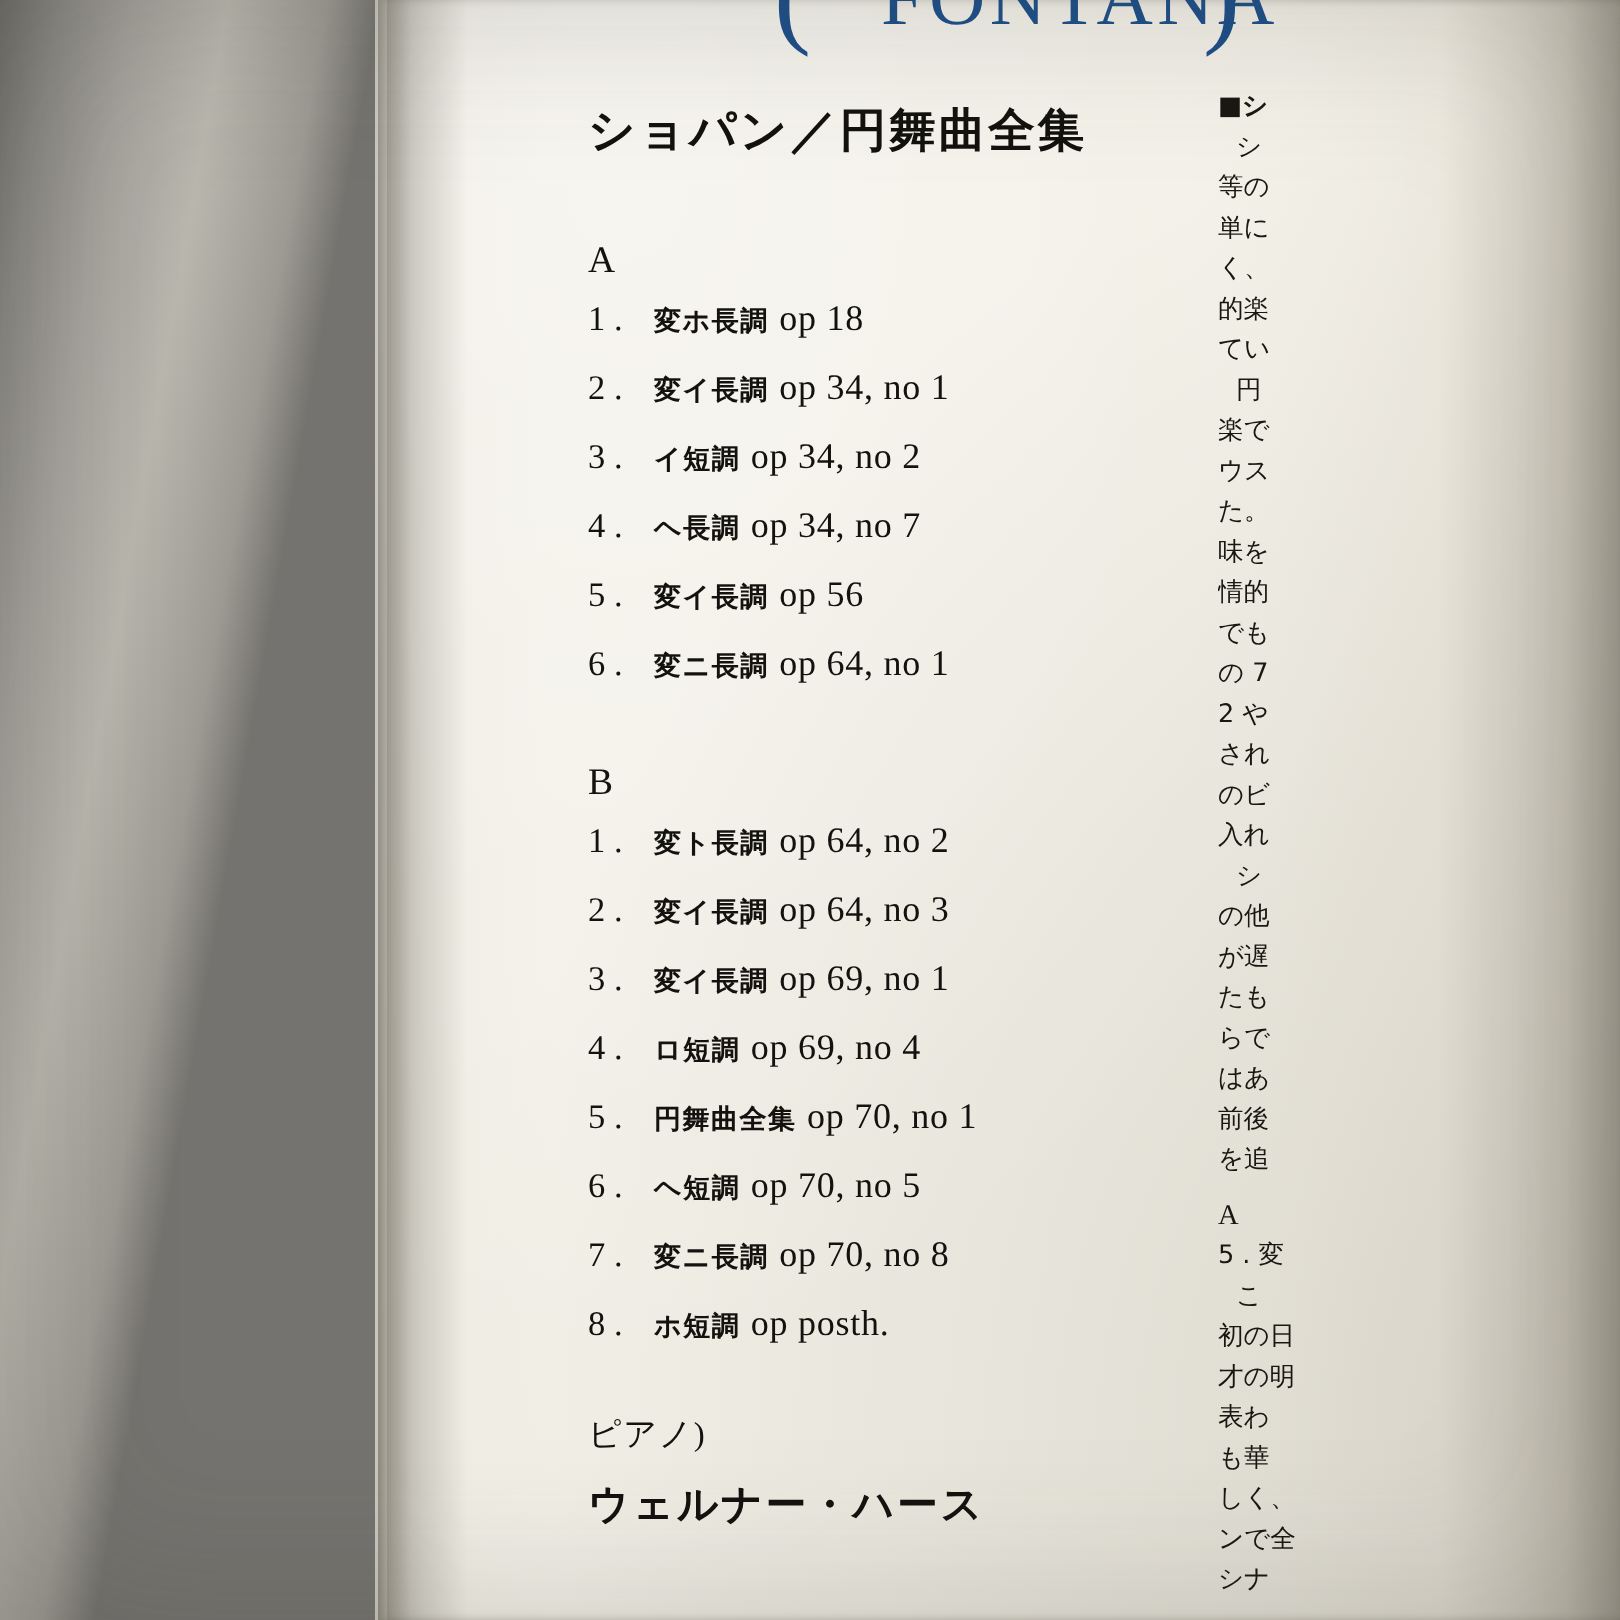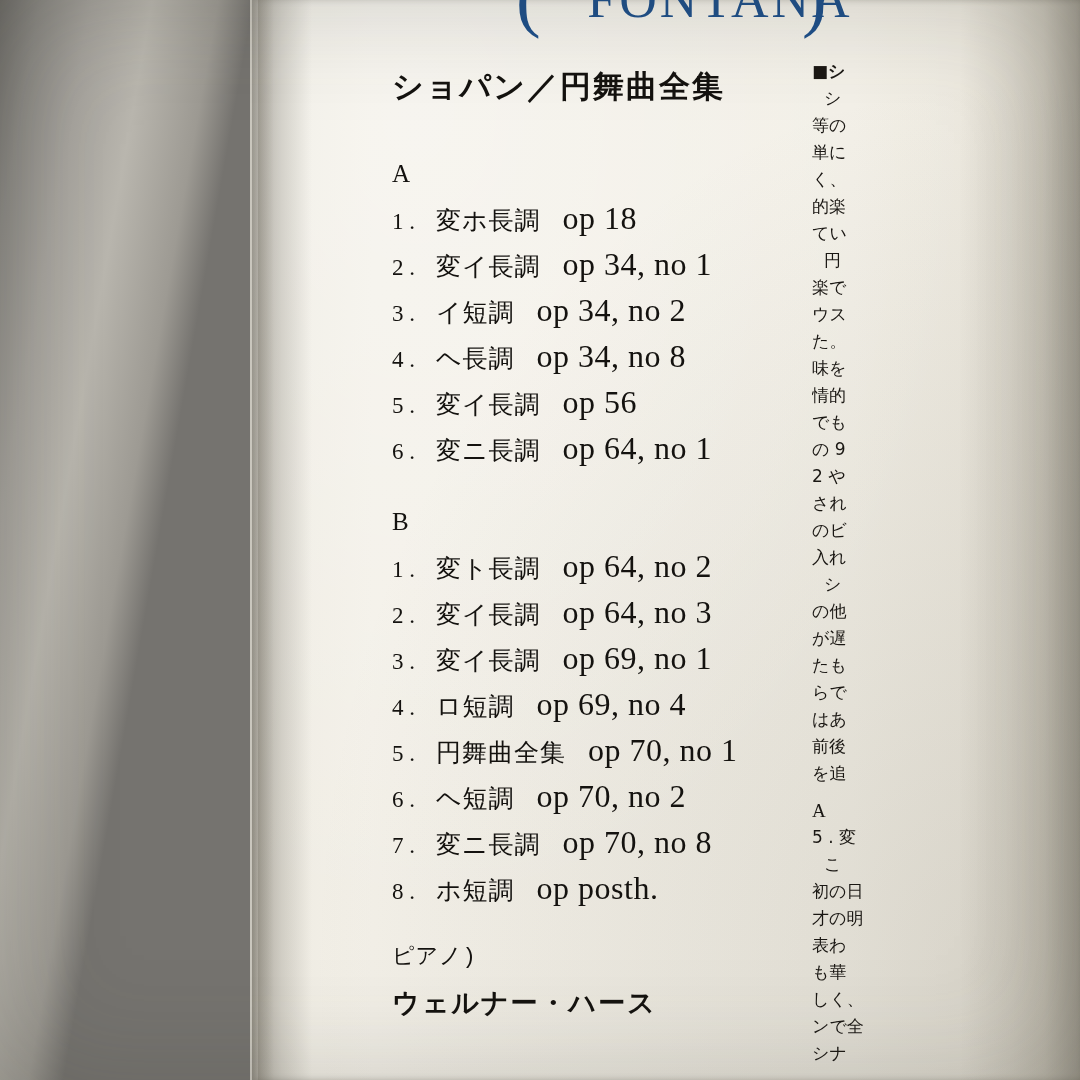--- a/index.html
+++ b/index.html
@@ -127,11 +127,11 @@
   }
   .track .key {
     font-family: "DejaVu Sans", sans-serif;
-    font-weight: normal;
-    font-size: 25px;
+    font-weight: bold;
+    font-size: 18px;
     color: #14120f;
     letter-spacing: 1px;
-    margin-right: 22px;
+    margin-right: 7px;
   }
   .track .opus {
     font-family: "Liberation Serif", serif;

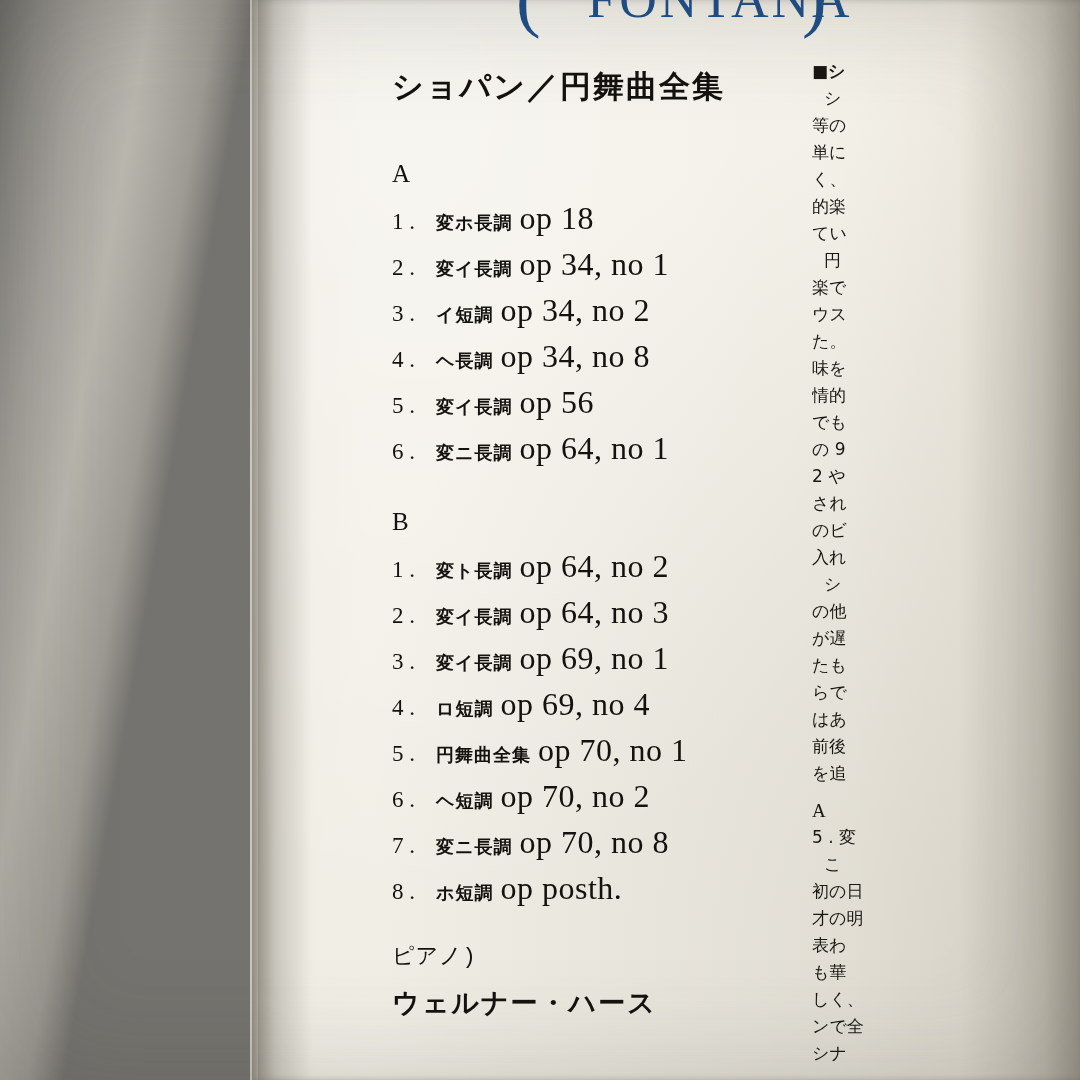--- a/index.html
+++ b/index.html
@@ -135,7 +135,7 @@
   }
   .track .opus {
     font-family: "Liberation Serif", serif;
-    font-size: 32px;
+    font-size: 24px;
     color: #14120f;
     letter-spacing: 0.5px;
   }

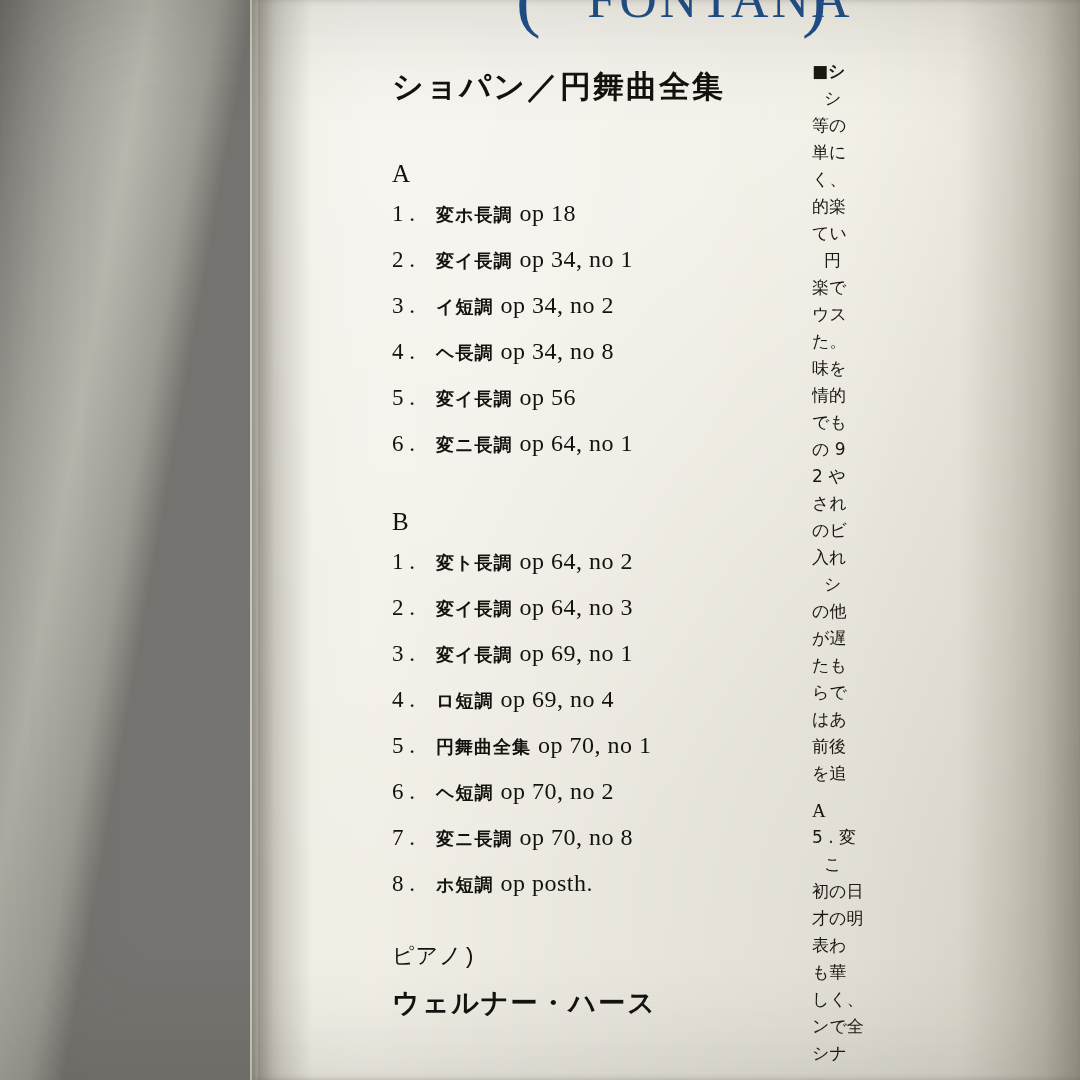--- a/index.html
+++ b/index.html
@@ -246,7 +246,7 @@
     <div class="track">
       <span class="num">4 .</span>
       <span class="key">ヘ長調</span>
-      <span class="opus">op 34, no 8</span>
+      <span class="opus">op 34, no 7</span>
     </div>
     <div class="track">
       <span class="num">5 .</span>

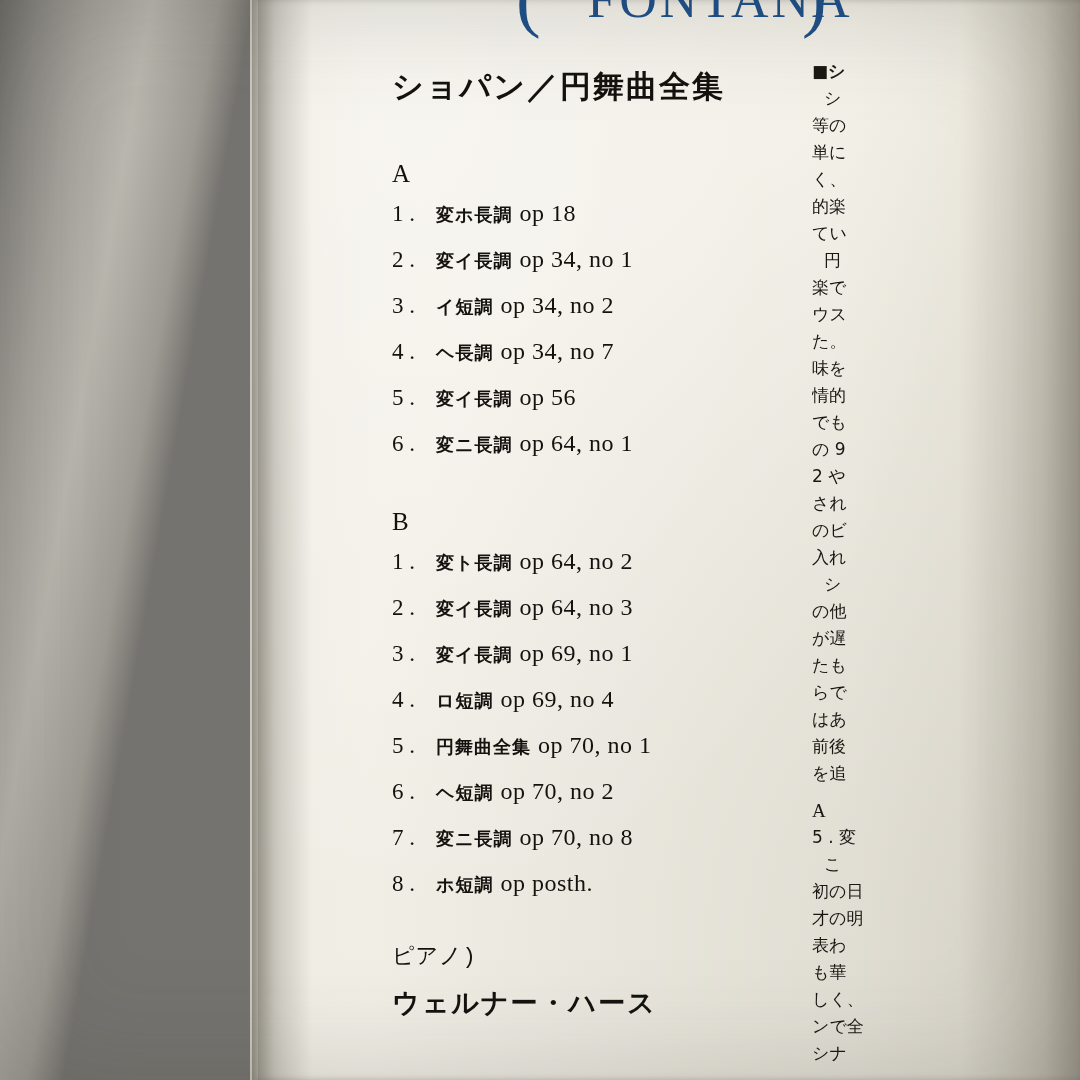--- a/index.html
+++ b/index.html
@@ -322,7 +322,7 @@
     <div class="ln">味を</div>
     <div class="ln">情的</div>
     <div class="ln">でも</div>
-    <div class="ln">の 9</div>
+    <div class="ln">の 7</div>
     <div class="ln">2 や</div>
     <div class="ln">され</div>
     <div class="ln">のビ</div>

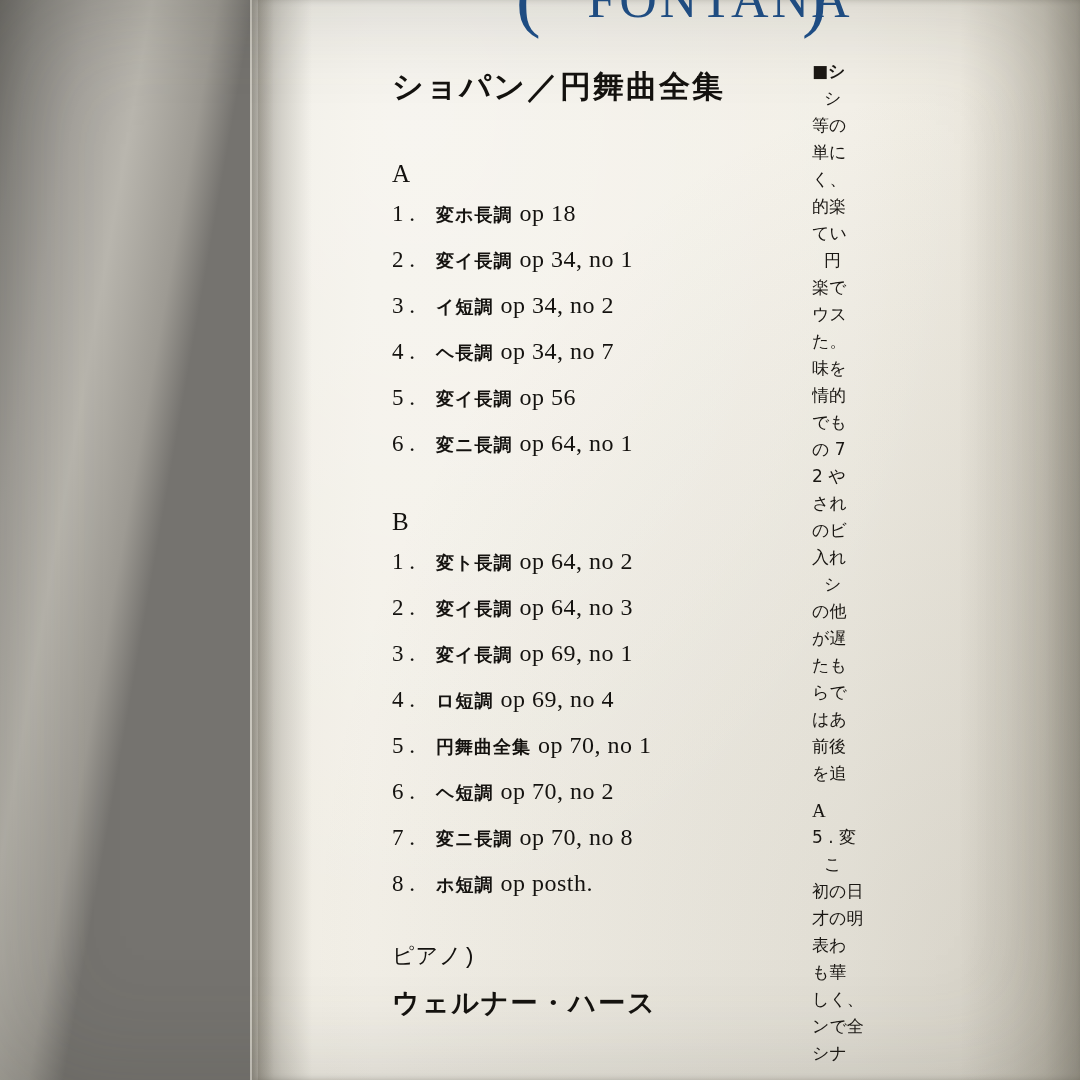--- a/index.html
+++ b/index.html
@@ -290,7 +290,7 @@
     <div class="track">
       <span class="num">6 .</span>
       <span class="key">ヘ短調</span>
-      <span class="opus">op 70, no 2</span>
+      <span class="opus">op 70, no 5</span>
     </div>
     <div class="track">
       <span class="num">7 .</span>

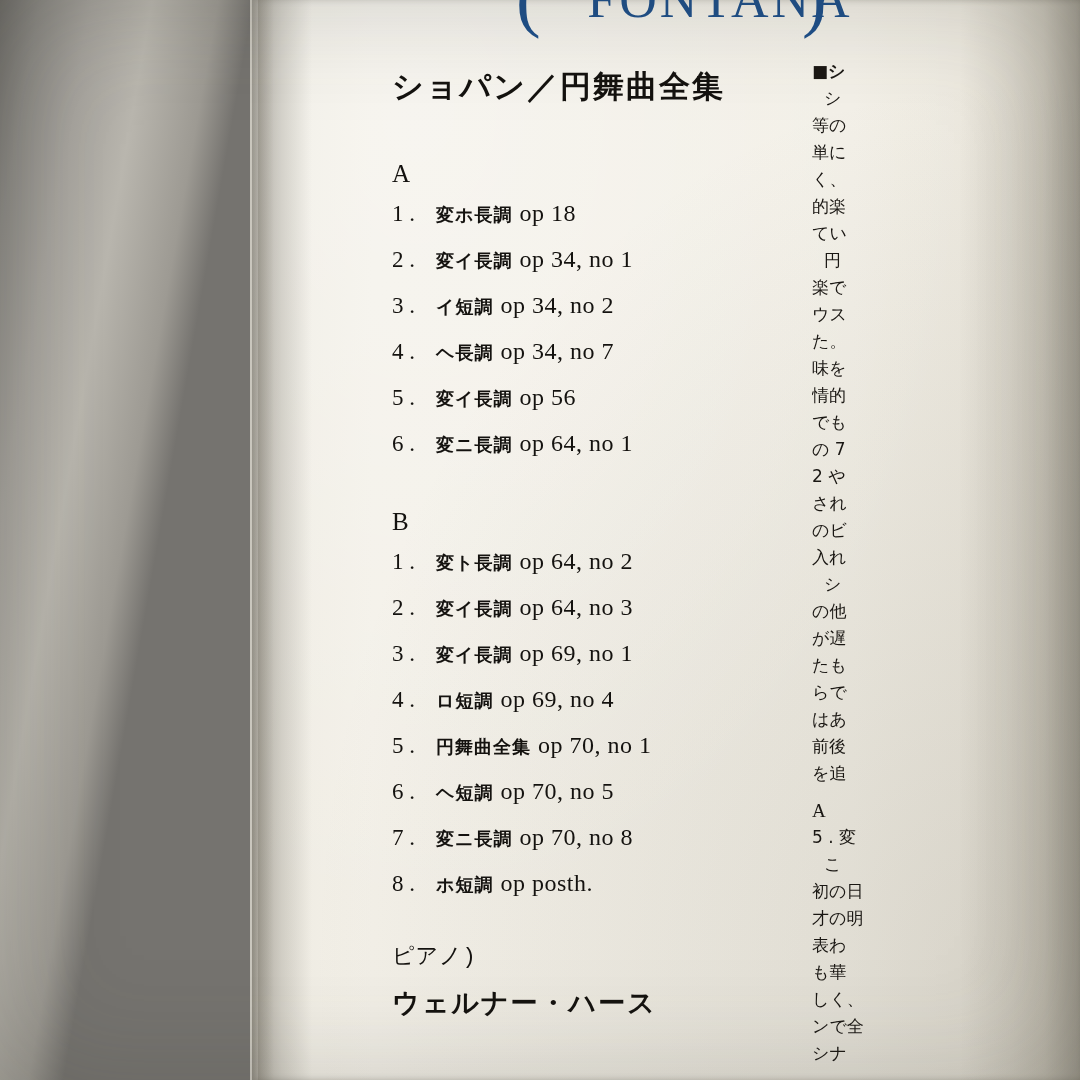--- a/index.html
+++ b/index.html
@@ -145,7 +145,7 @@
     position: absolute;
     left: 392px;
     top: 941px;
-    font-family: Liberation Mono, monospace;
+    font-family: Liberation Serif, serif;
     font-size: 22px;
     color: #14120f;
     letter-spacing: 1px;

